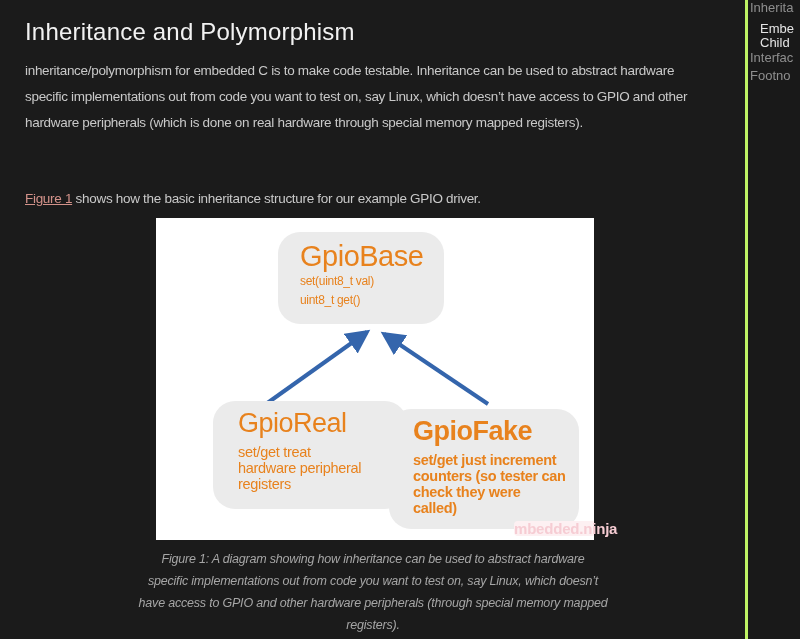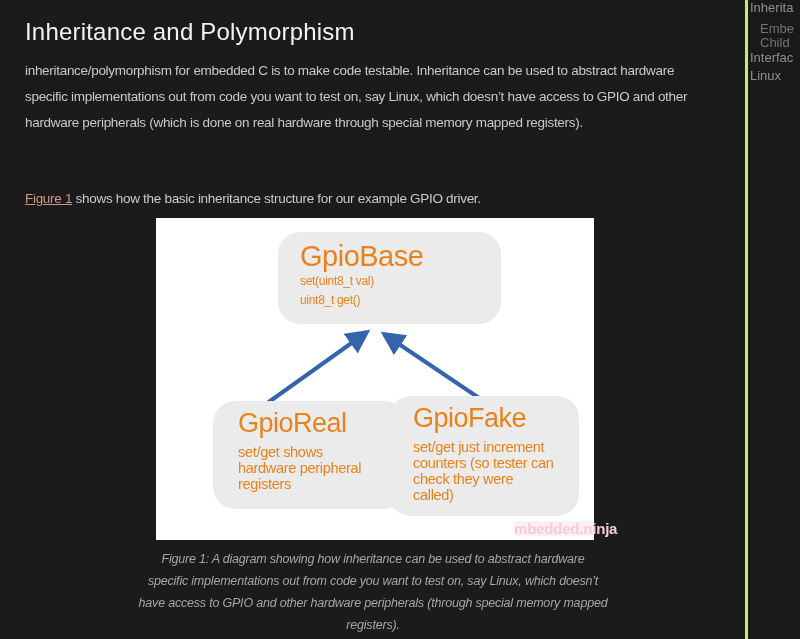--- a/index.html
+++ b/index.html
@@ -82,7 +82,7 @@
     position: absolute; font-size: 13px; line-height: 14px;
     color: #8f8f8f; white-space: nowrap; cursor: pointer;
   }
-  .toc-item.active { color: #737373; }
+  .toc-item.active { color: #e5e5e5; }
 </style>
 </head>
 <body>

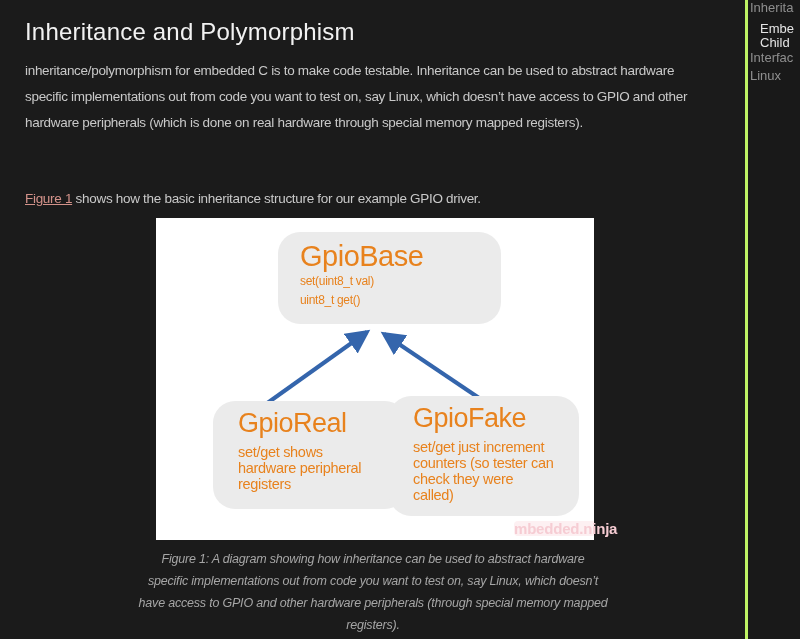--- a/index.html
+++ b/index.html
@@ -149,7 +149,7 @@
   <div class="toc-item active" style="left:12px; top:22px;">Embe</div>
   <div class="toc-item active" style="left:12px; top:36px;">Child</div>
   <div class="toc-item" style="left:2px; top:51px;">Interfac</div>
-  <div class="toc-item" style="left:2px; top:69px;">Linux</div>
+  <div class="toc-item" style="left:2px; top:69px;">Footno</div>
 </nav>
 
 </body></html>

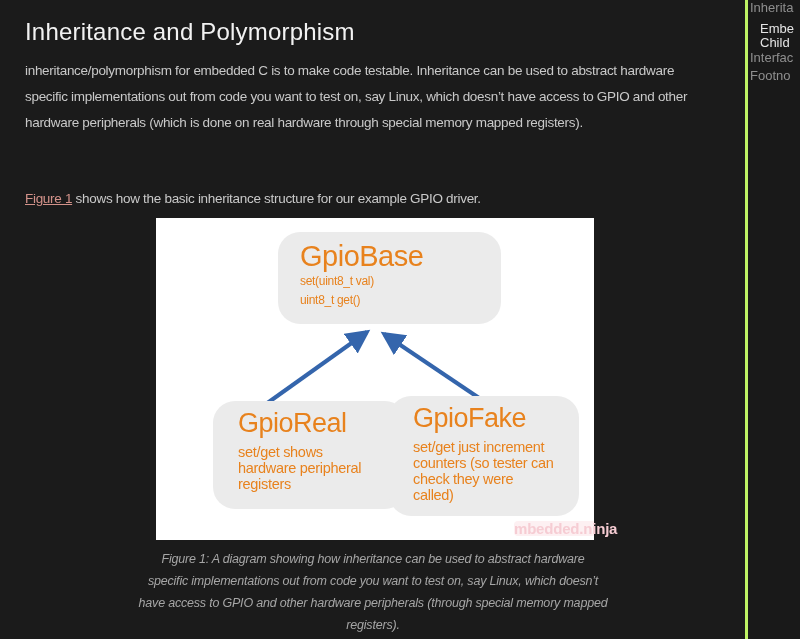--- a/index.html
+++ b/index.html
@@ -50,7 +50,7 @@
   .uml-node .node-line {
     font-size: 12px; line-height: 19px; letter-spacing: -0.3px; white-space: nowrap;
   }
-  .node-base  { left: 122px; top: 14px;  width: 223px; height: 92px;  padding: 8px 16px 0 22px; }
+  .node-base  { left: 122px; top: 14px;  width: 166px; height: 92px;  padding: 8px 16px 0 22px; }
   .node-real  { left: 13px;  top: 183px; width: 194px; height: 108px; padding: 7px 0 0 25px; margin-left: 44px; }
   .node-fake  { left: 233px; top: 178px; width: 190px; height: 120px; padding: 7px 0 0 24px; }
   .node-real .node-title, .node-fake .node-title { font-size: 27px; line-height: 30px; margin-bottom: 6px; }

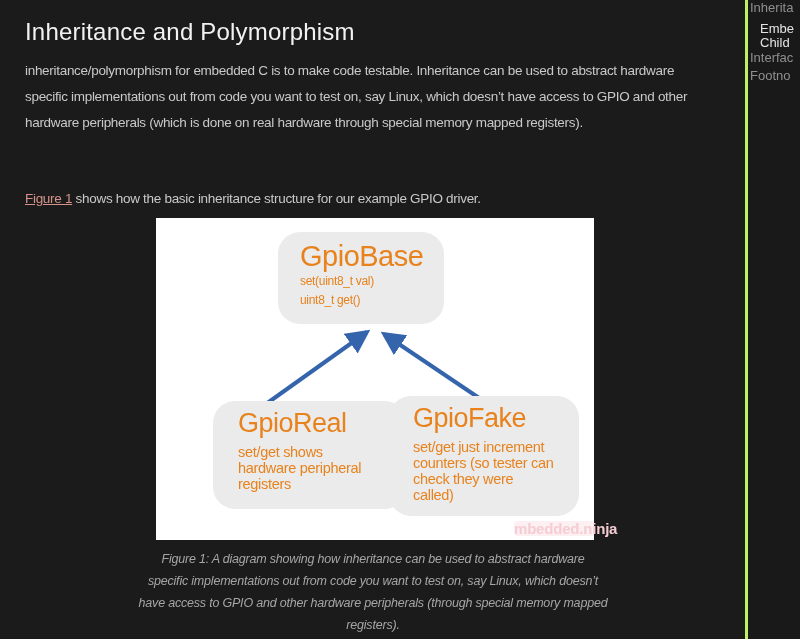--- a/index.html
+++ b/index.html
@@ -52,7 +52,7 @@
   }
   .node-base  { left: 122px; top: 14px;  width: 166px; height: 92px;  padding: 8px 16px 0 22px; }
   .node-real  { left: 13px;  top: 183px; width: 194px; height: 108px; padding: 7px 0 0 25px; margin-left: 44px; }
-  .node-fake  { left: 233px; top: 178px; width: 190px; height: 120px; padding: 7px 0 0 24px; }
+  .node-fake  { left: 233px; top: 191px; width: 190px; height: 120px; padding: 7px 0 0 24px; font-weight: bold; }
   .node-real .node-title, .node-fake .node-title { font-size: 27px; line-height: 30px; margin-bottom: 6px; }
   .node-real .node-line, .node-fake .node-line { font-size: 14.5px; line-height: 16px; }
 

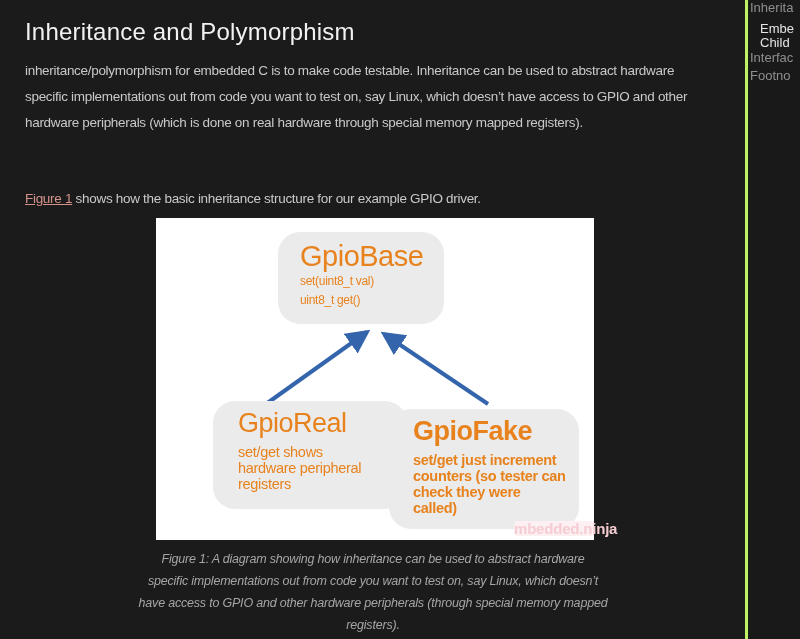--- a/index.html
+++ b/index.html
@@ -119,7 +119,7 @@
 
     <div class="uml-node node-real">
       <div class="node-title">GpioReal</div>
-      <div class="node-line">set/get shows</div>
+      <div class="node-line">set/get treat</div>
       <div class="node-line">hardware peripheral</div>
       <div class="node-line">registers</div>
     </div>

